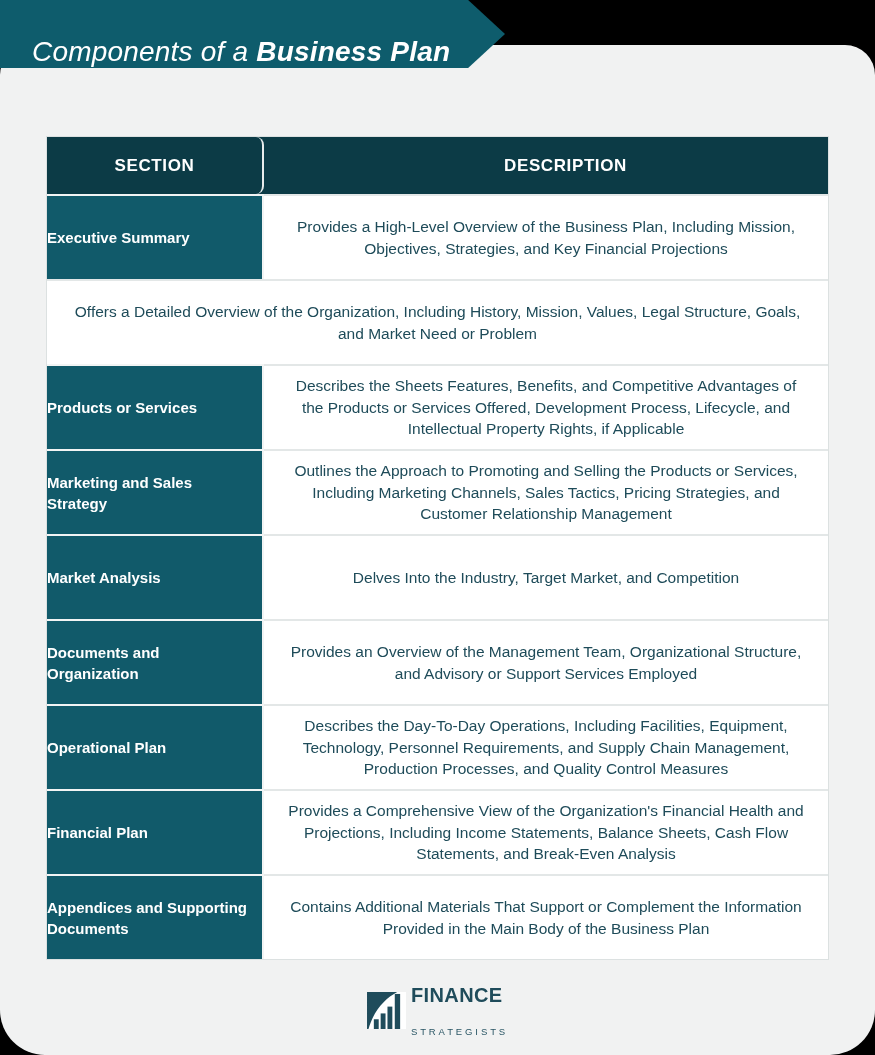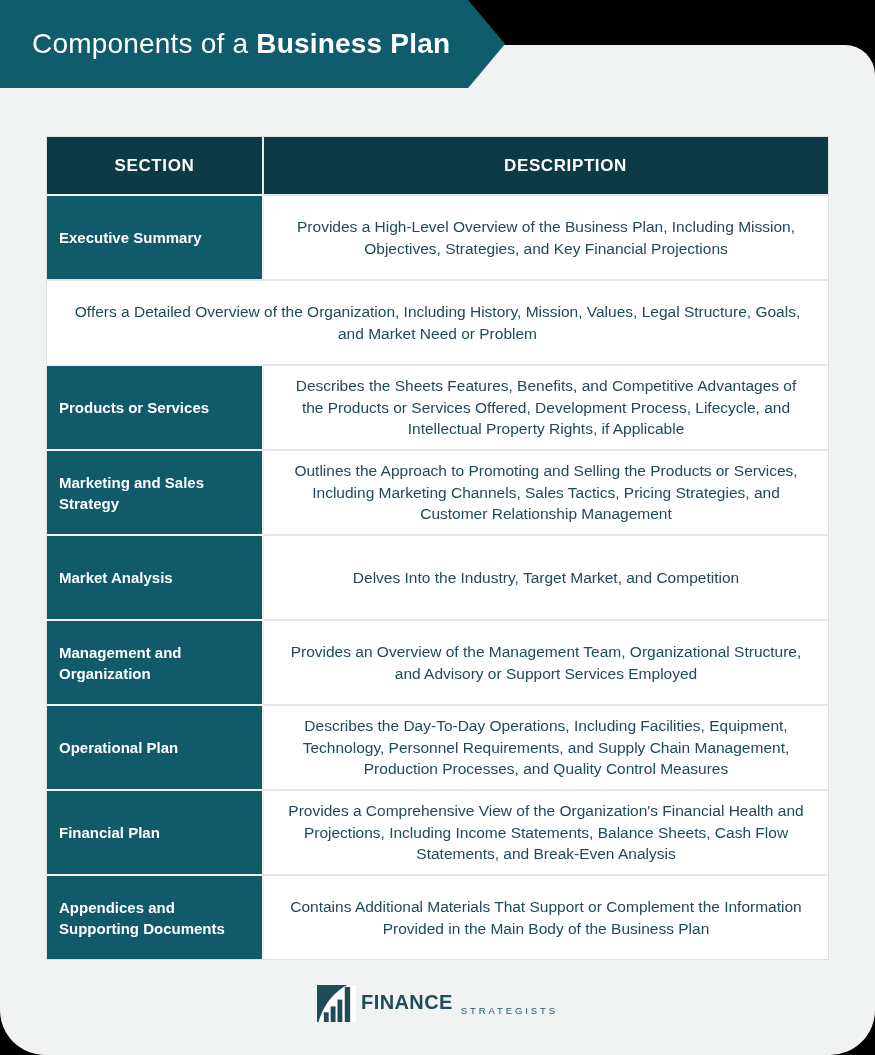--- a/index.html
+++ b/index.html
@@ -30,12 +30,13 @@
     left: 0;
     top: 0;
     width: 505px;
-    height: 88px;
+    height: 68px;
     background: #0E5C6C;
     clip-path: polygon(0 0, 92.7% 0, 100% 50%, 92.7% 100%, 0 100%);
     display: flex;
-    align-items: center;
+    align-items: flex-end;
     z-index: 2;
+    font-style: italic;
   }
   .banner-title {
     color: #FFFFFF;

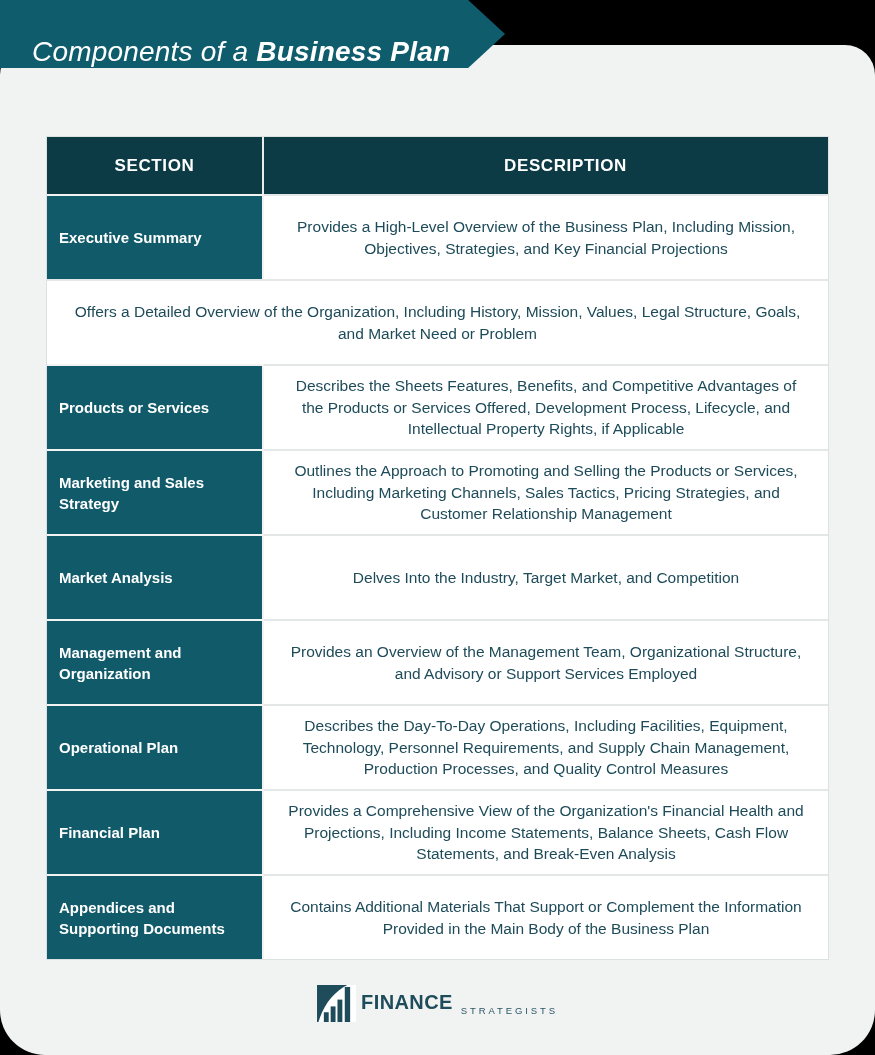--- a/index.html
+++ b/index.html
@@ -78,6 +78,7 @@
     width: 217px;
     border-right: 2px solid #E8ECEC;
     box-sizing: border-box;
+    border-radius: 8px;
   }
   .th-desc {
     flex: 1;

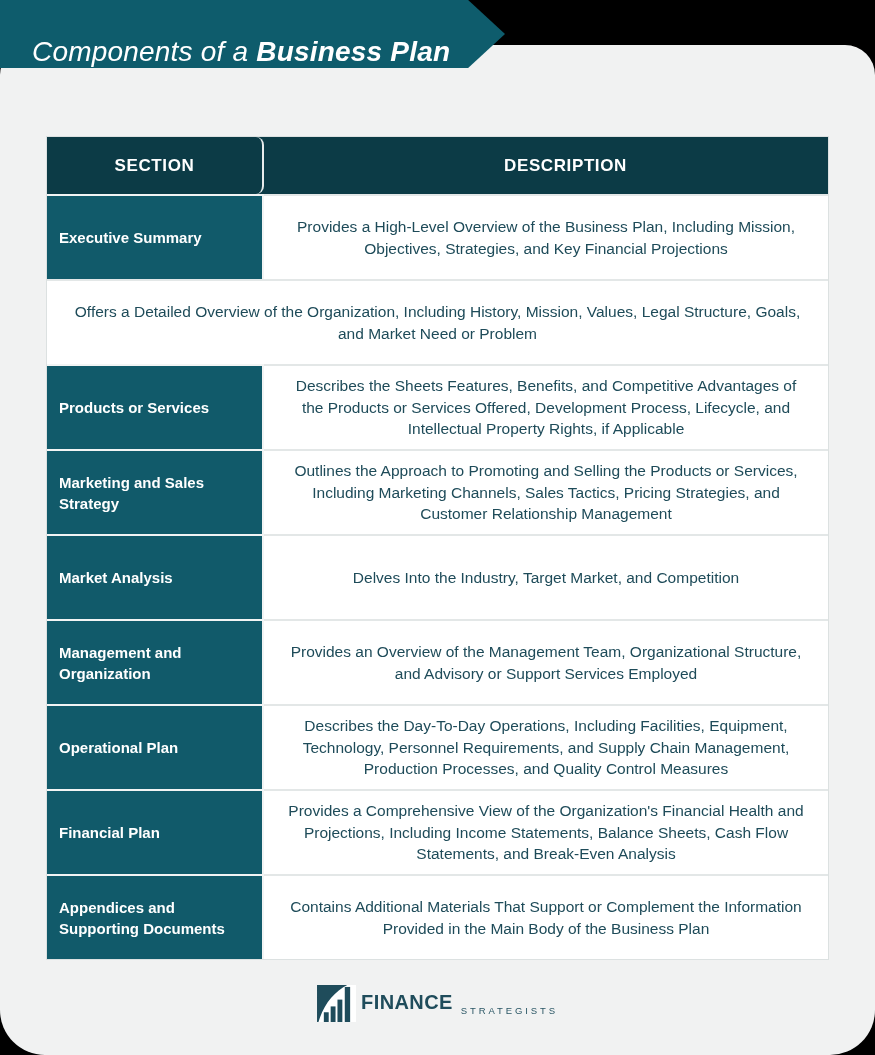--- a/index.html
+++ b/index.html
@@ -100,7 +100,6 @@
     line-height: 21px;
     display: flex;
     align-items: center;
-    padding-left: 12px;
     padding-right: 10px;
   }
   .cell-desc {

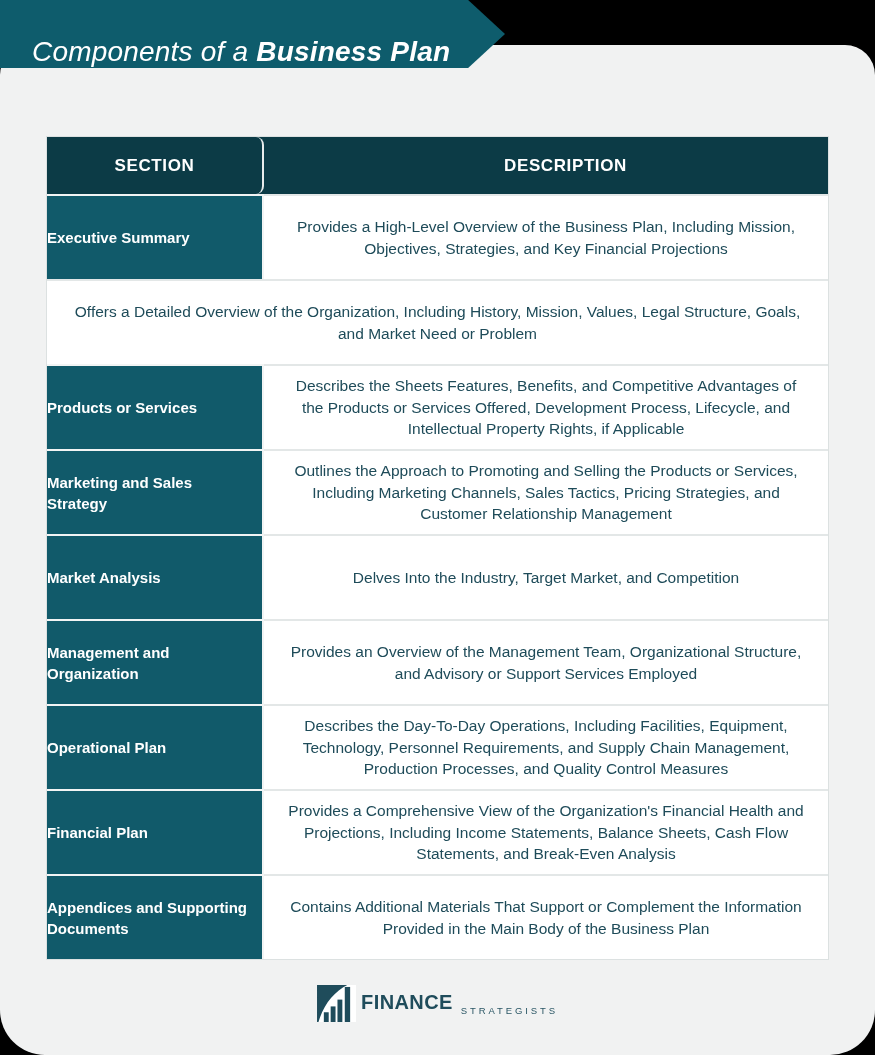--- a/index.html
+++ b/index.html
@@ -193,7 +193,7 @@
     <div class="cell-desc">Delves Into the Industry, Target Market, and Competition</div>
   </div>
   <div class="row">
-    <div class="cell-section">Management and Organization</div>
+    <div class="cell-section">Documents and Organization</div>
     <div class="cell-desc">Provides an Overview of the Management Team, Organizational Structure, and Advisory or Support Services Employed</div>
   </div>
   <div class="row">

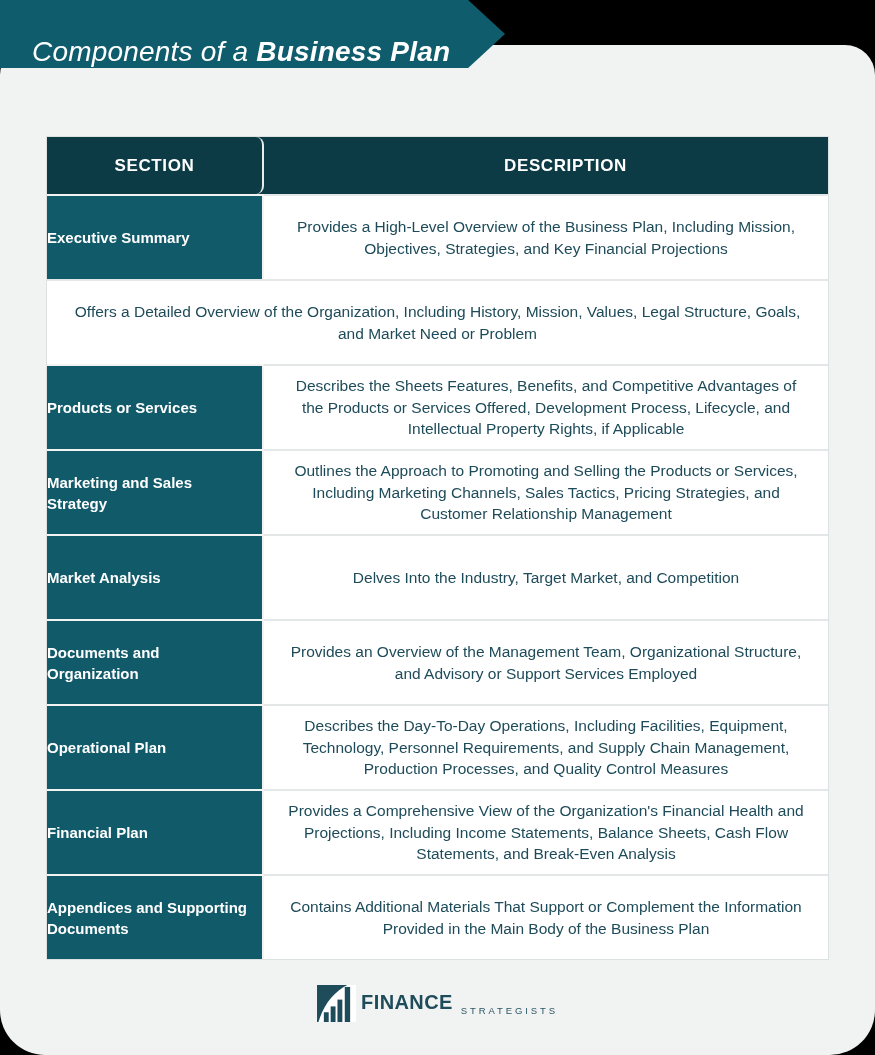--- a/index.html
+++ b/index.html
@@ -138,7 +138,7 @@
   }
   .logo-text {
     display: flex;
-    flex-direction: row;
+    flex-direction: column;
     line-height: 1;
     gap: 8px;
   }

